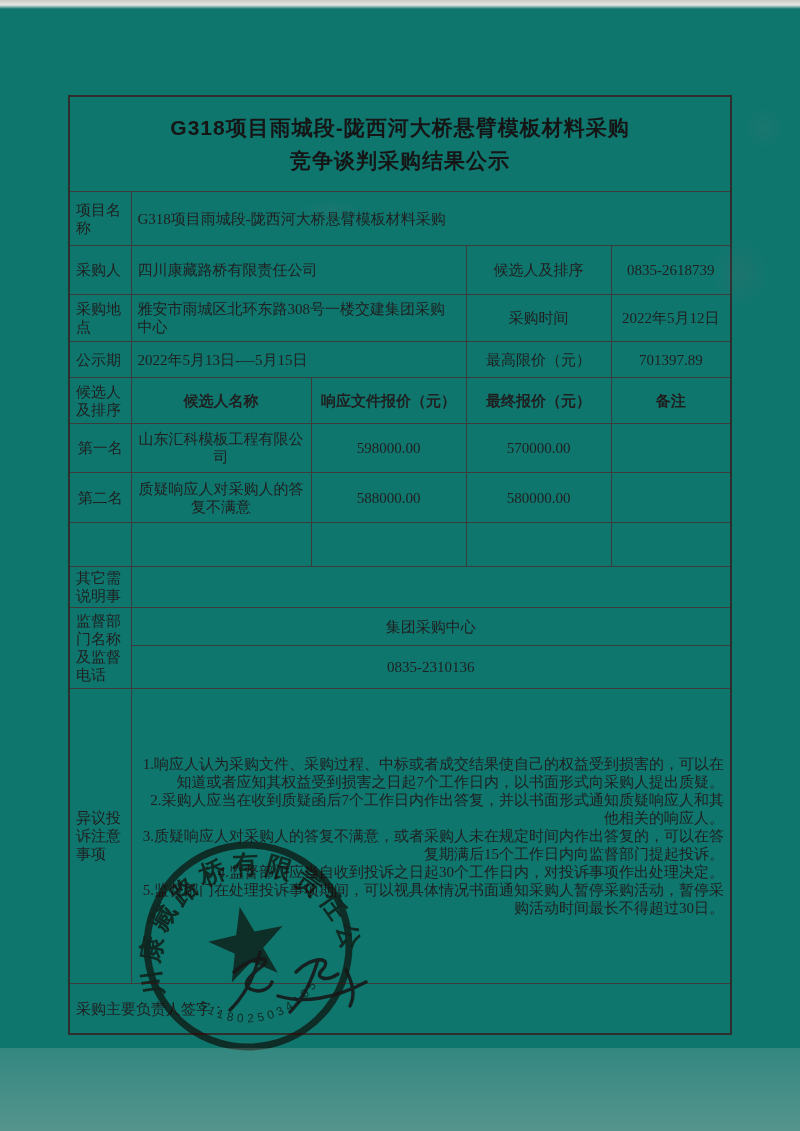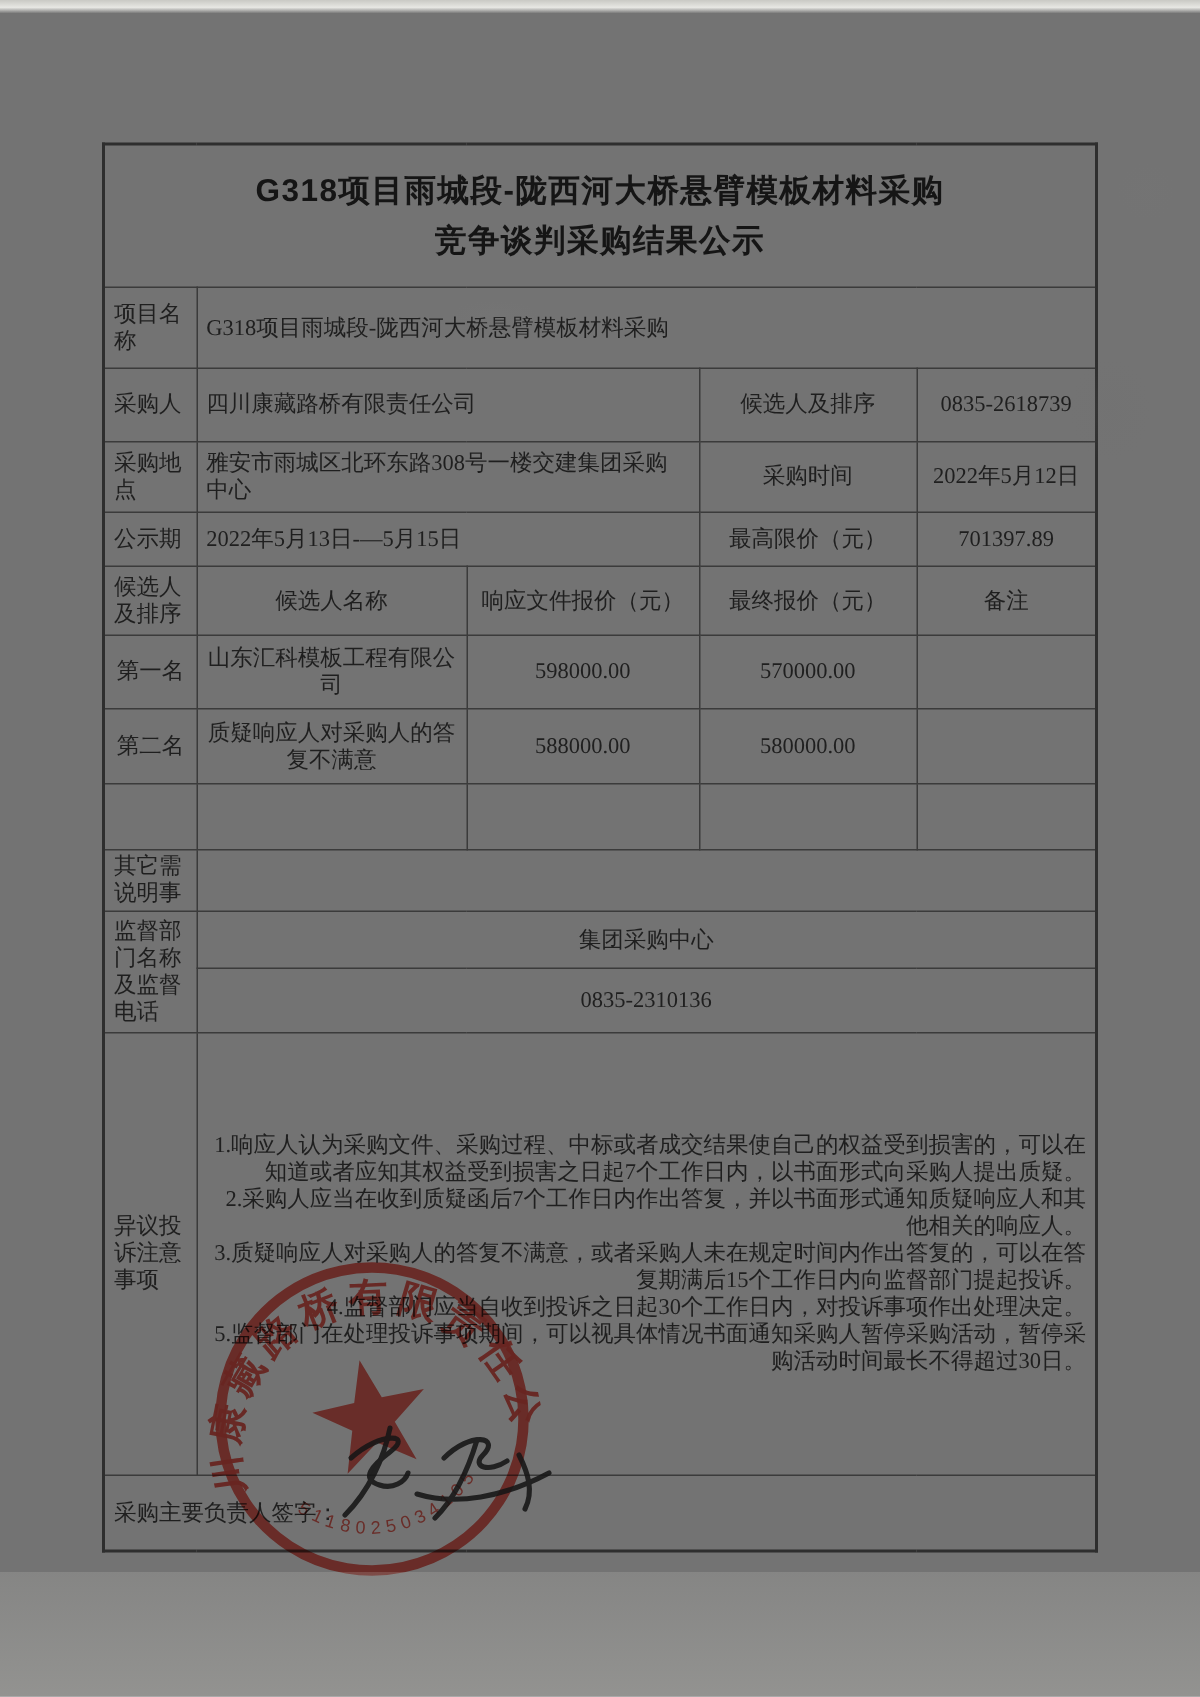--- a/index.html
+++ b/index.html
@@ -5,7 +5,7 @@
   html,body{margin:0;padding:0;}
   .page{
     position:relative; width:800px; height:1131px;
-    background:#737373; overflow:hidden;
+    background:#0f766e; overflow:hidden;
     font-family:"Liberation Serif", serif; color:#1f1f1f;
   }
   .top-edge{

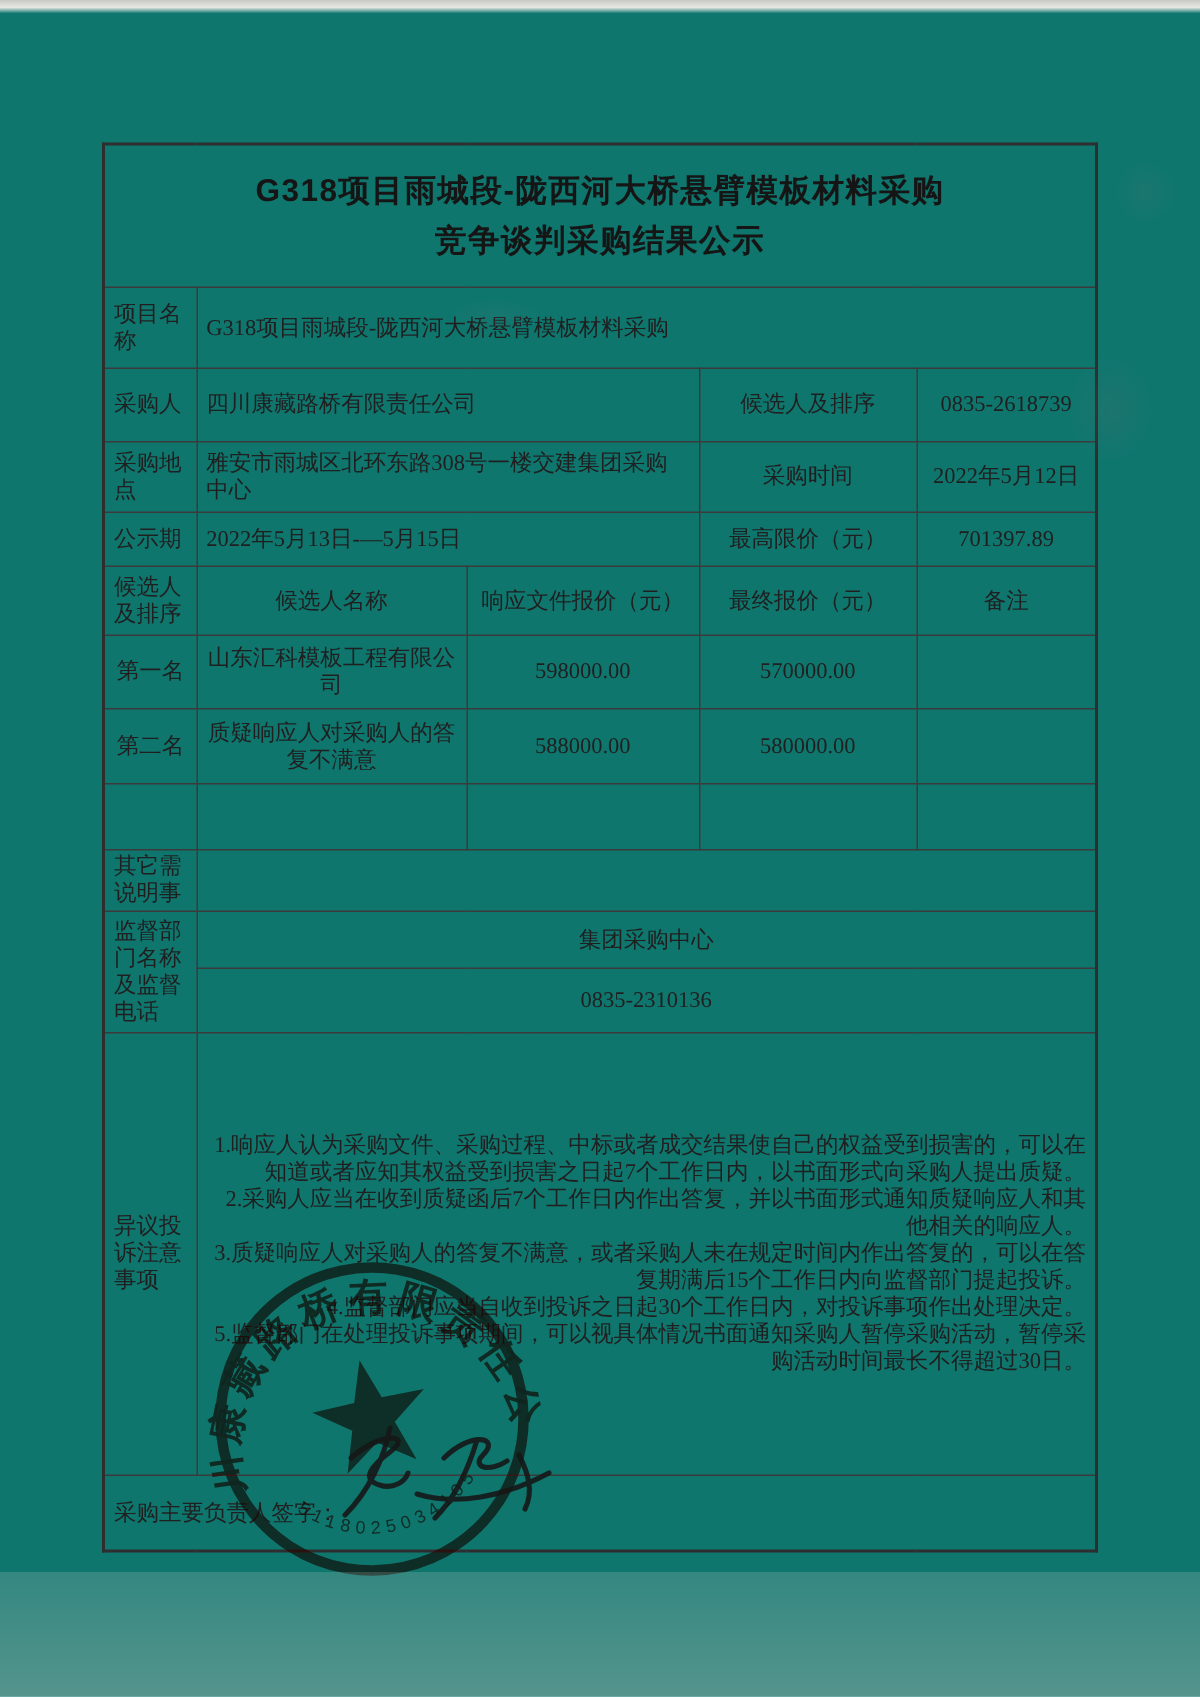--- a/index.html
+++ b/index.html
@@ -62,7 +62,7 @@
   .lbl-c{margin-top:22px;}
   .val-l{text-align:left; padding-left:8px;}
   .val-c{text-align:center;}
-  .head-c{text-align:center;}
+  .head-c{text-align:center;font-weight:bold;}
   .obj-text{font-size:15px; line-height:21px; text-align:left; padding:0 6px;}
   .obj-text div{margin:0;text-align:right;}
   .sign-label{font-size:16px; padding-left:8px;}

